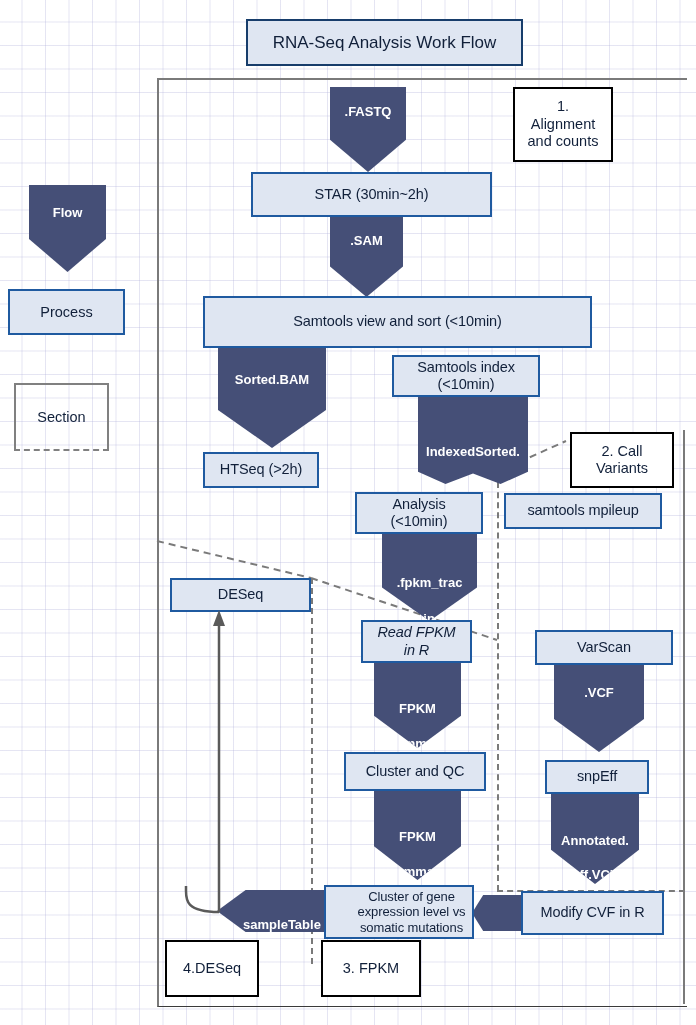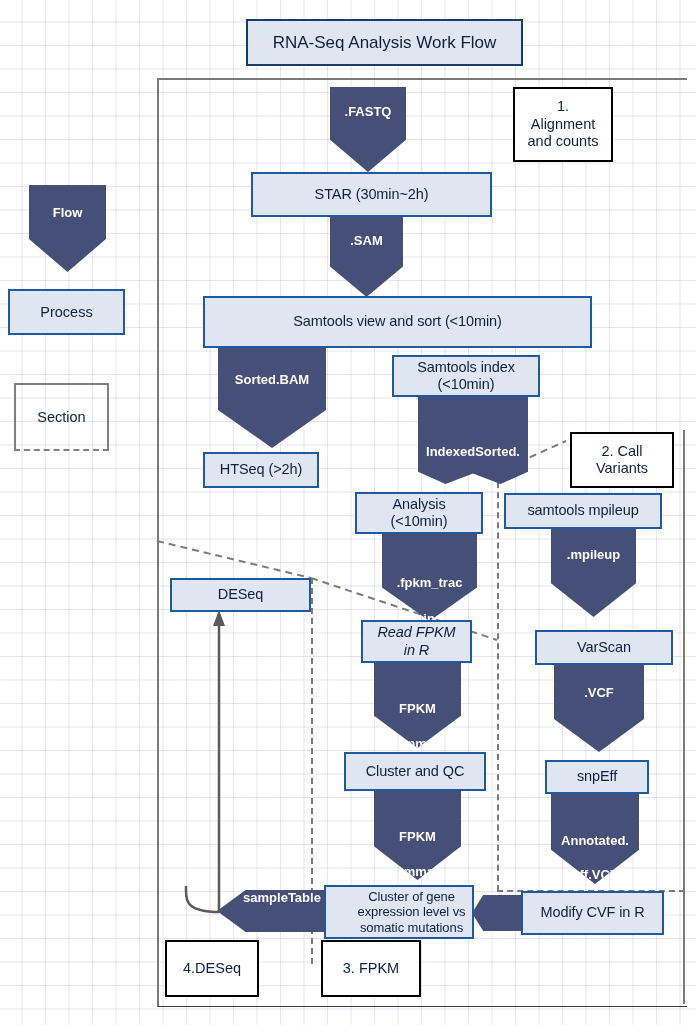--- a/index.html
+++ b/index.html
@@ -257,9 +257,6 @@
     <span>samtools mpileup</span>
   </div>
 
-  <div class="file" style="left:551px;top:528px;width:85px;height:89px;">
-    <span>.mpileup</span>
-  </div>
 
   <div class="process" style="left:535px;top:630px;width:138px;height:35px;">
     <span>VarScan</span>

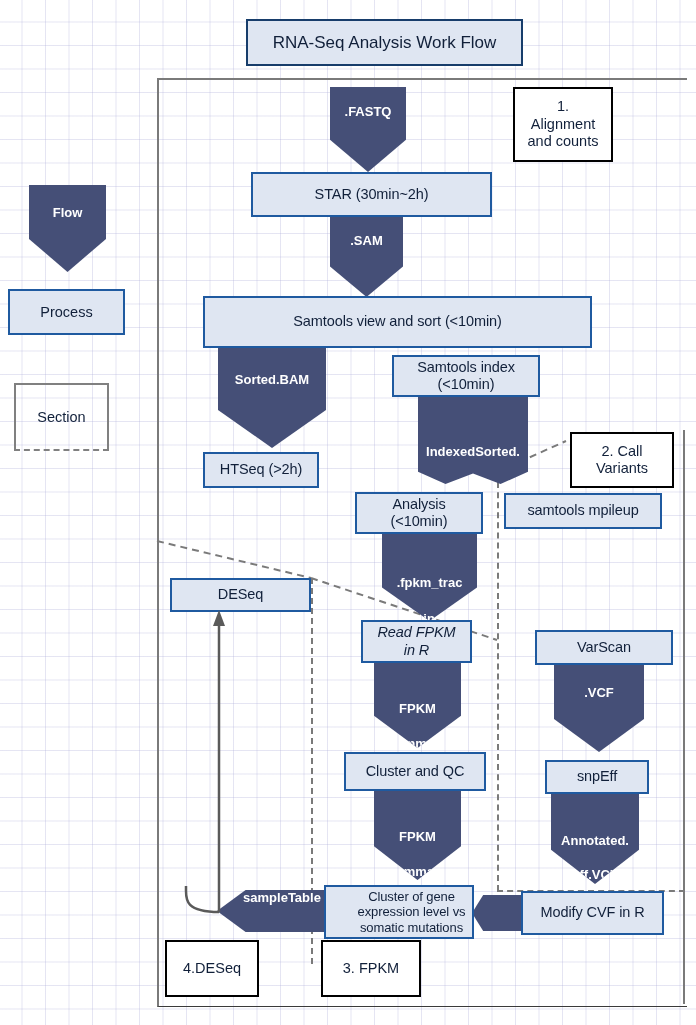--- a/index.html
+++ b/index.html
@@ -54,7 +54,7 @@
   
   .file.left-arrow{
     clip-path:polygon(100% 0%, 100% 100%, 22% 100%, 0% 50%, 22% 0%);
-    align-items:flex-start;
+    align-items:flex-end;
   }
   .file.left-arrow span{padding-top:0;}
   

